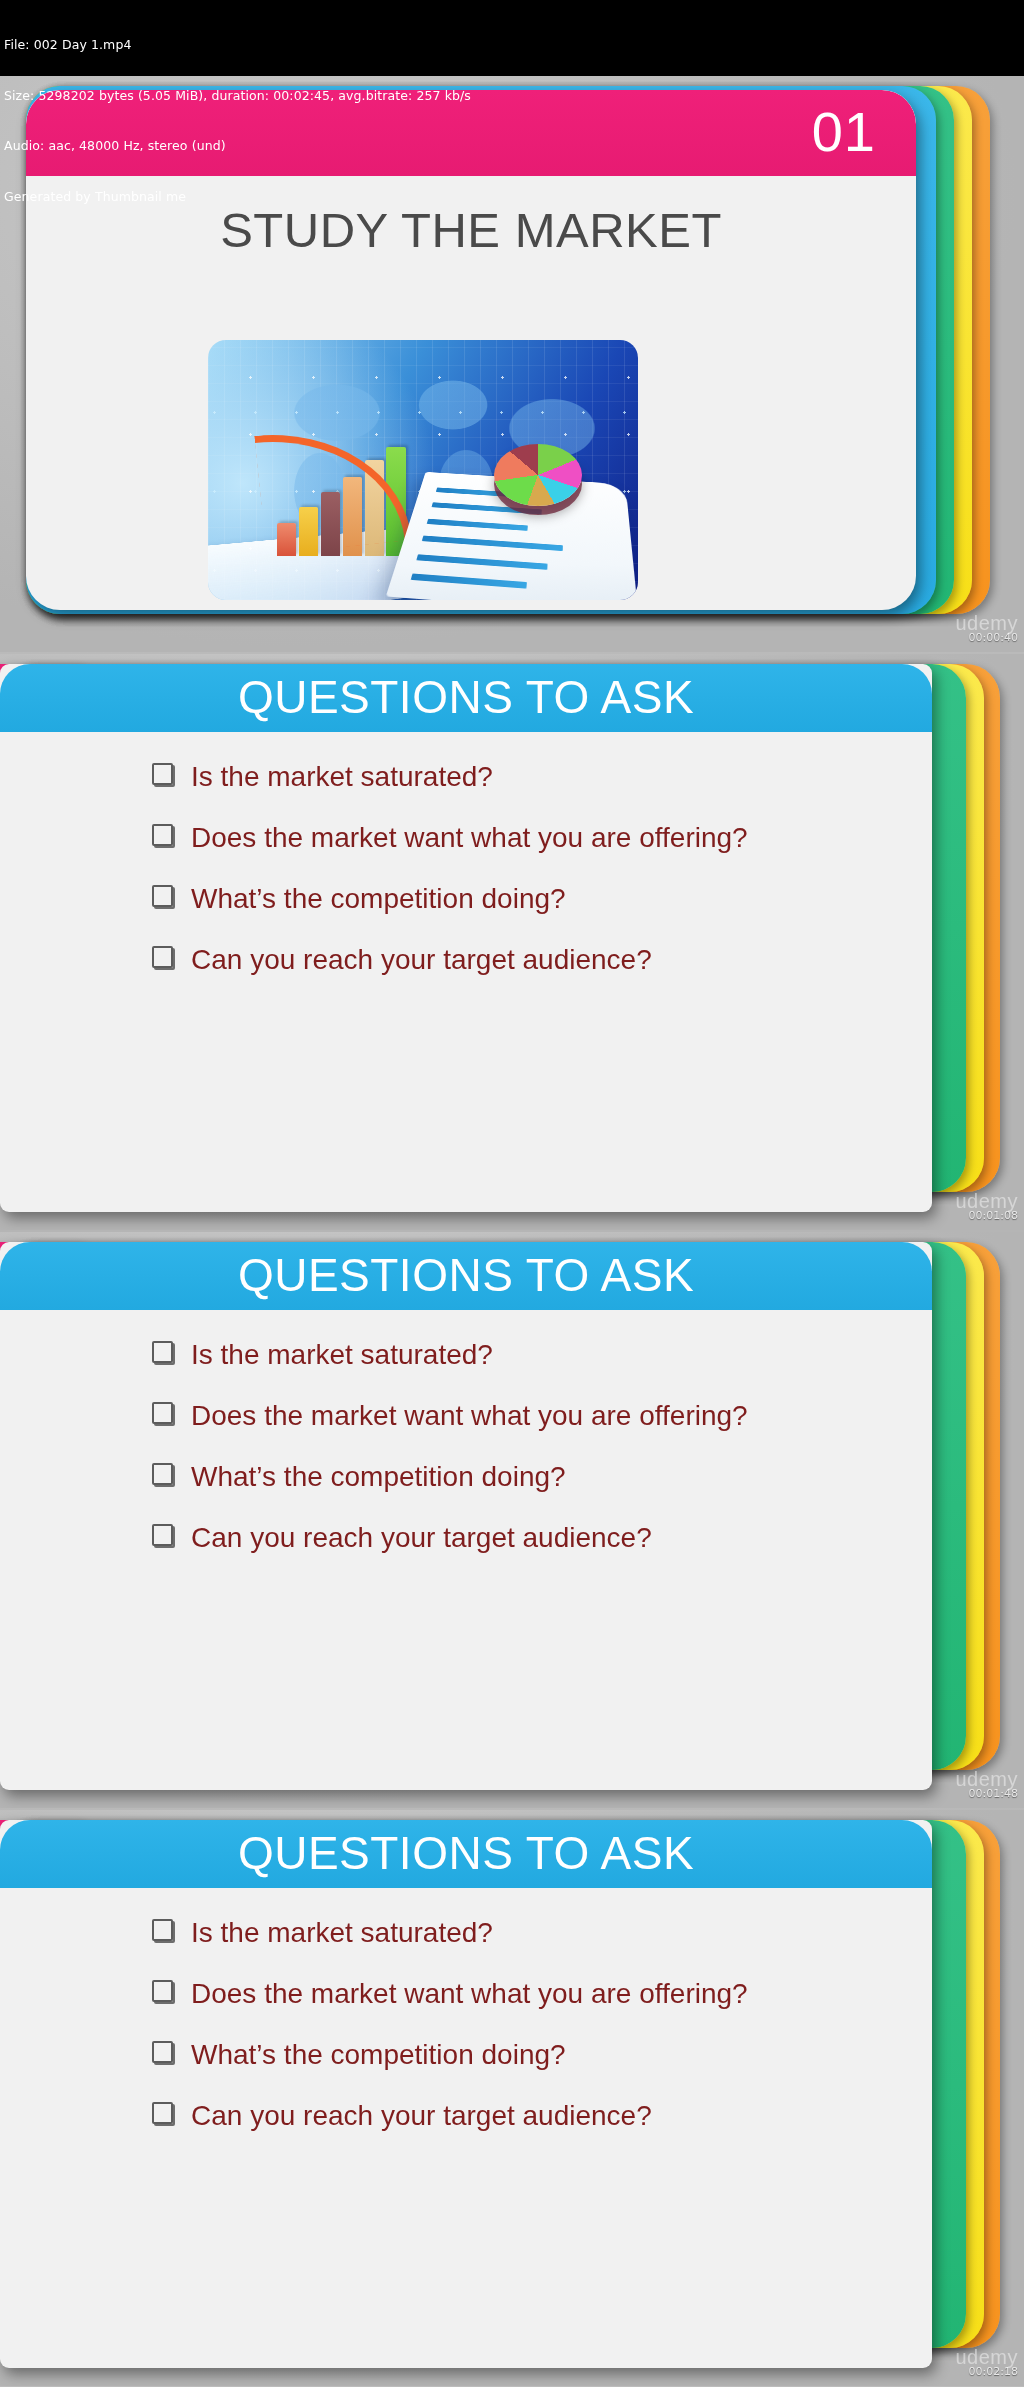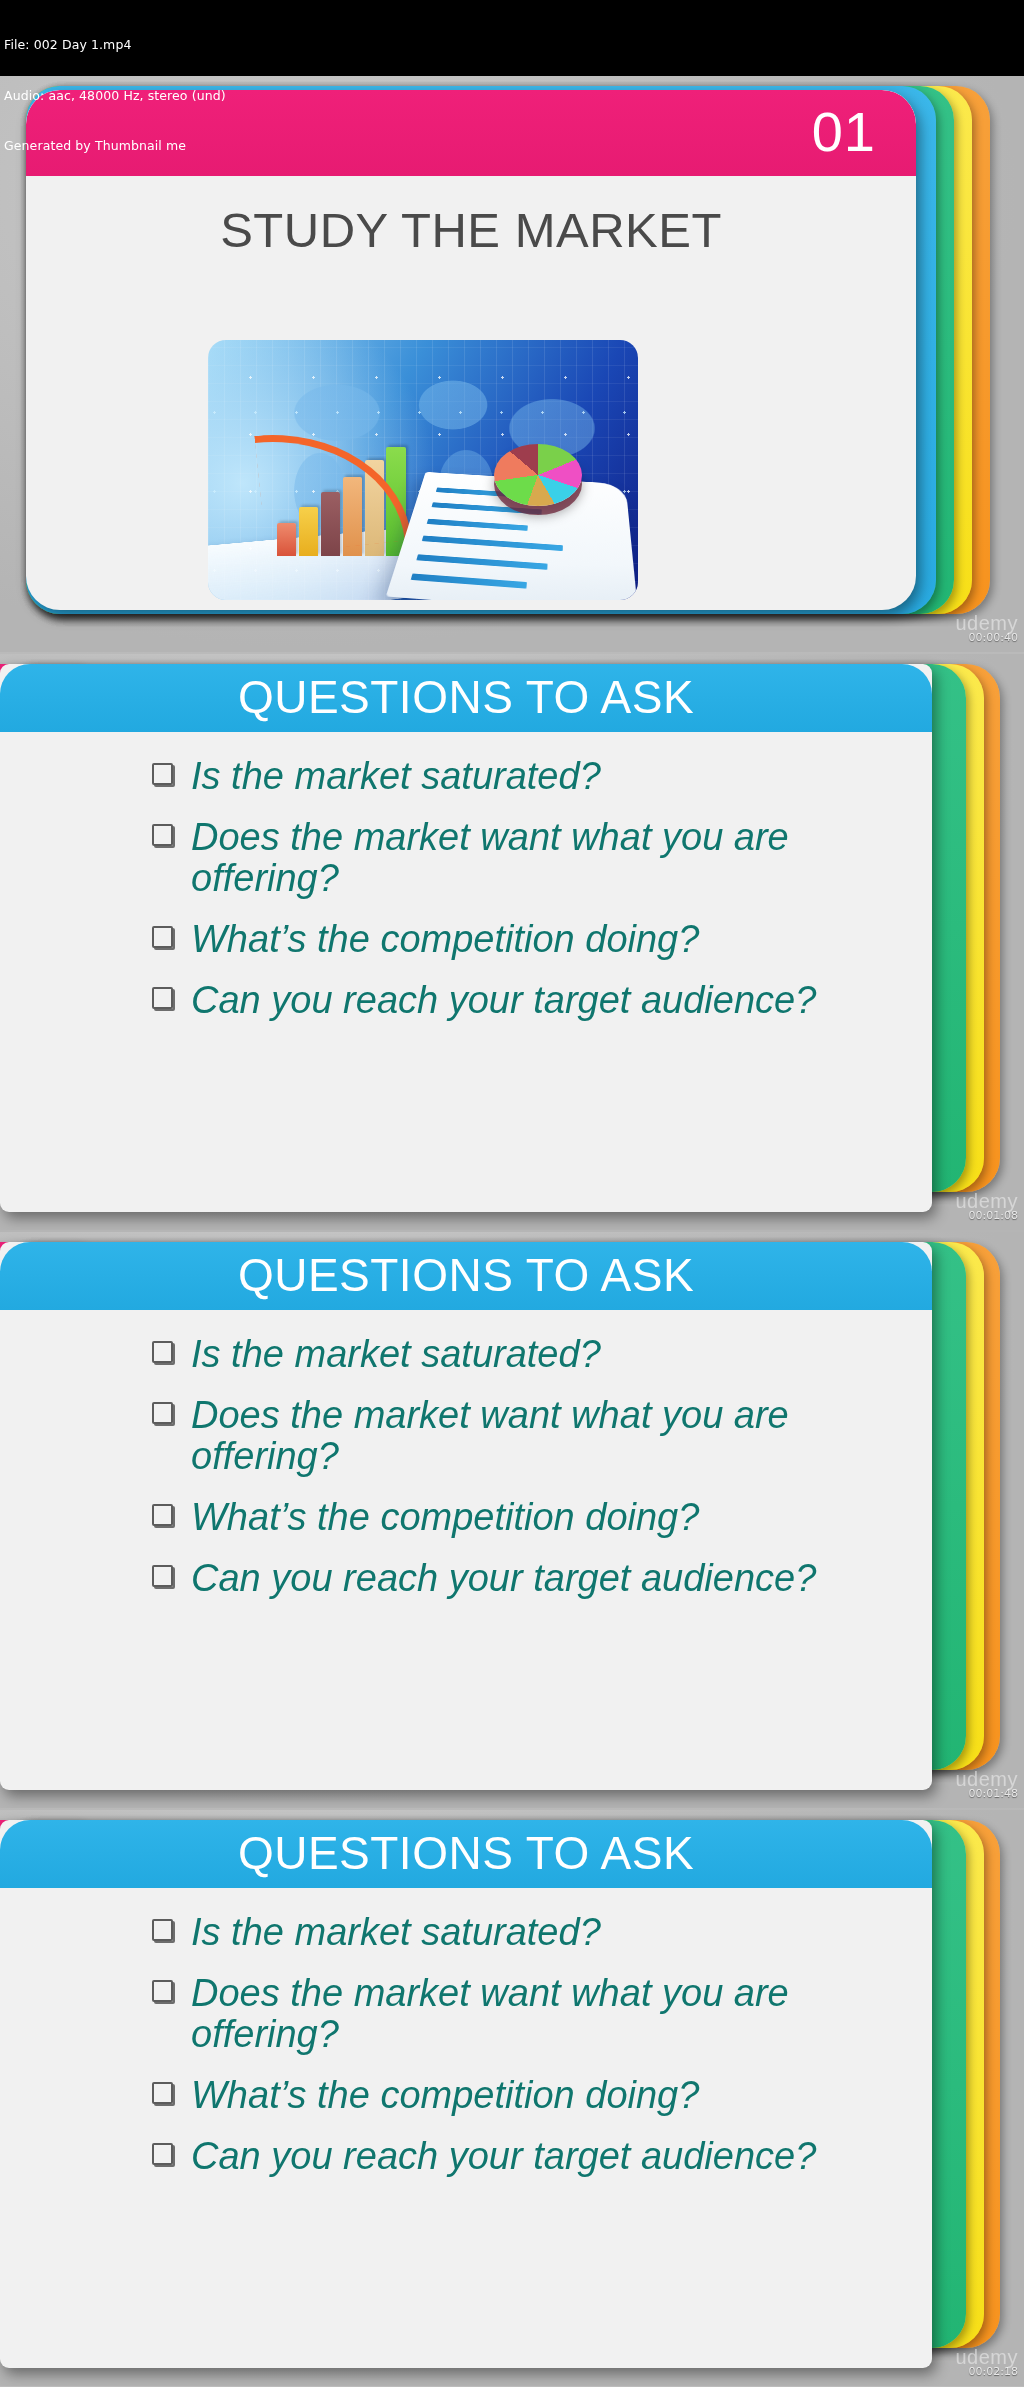--- a/index.html
+++ b/index.html
@@ -299,6 +299,7 @@
 
   <div id="info-header">
     <div>File: 002 Day 1.mp4</div>
+    <div>Size: 5298202 bytes (5.05 MiB), duration: 00:02:45, avg.bitrate: 257 kb/s</div>
     <div>Audio: aac, 48000 Hz, stereo (und)</div>
     <div>Generated by Thumbnail me</div>
   </div>

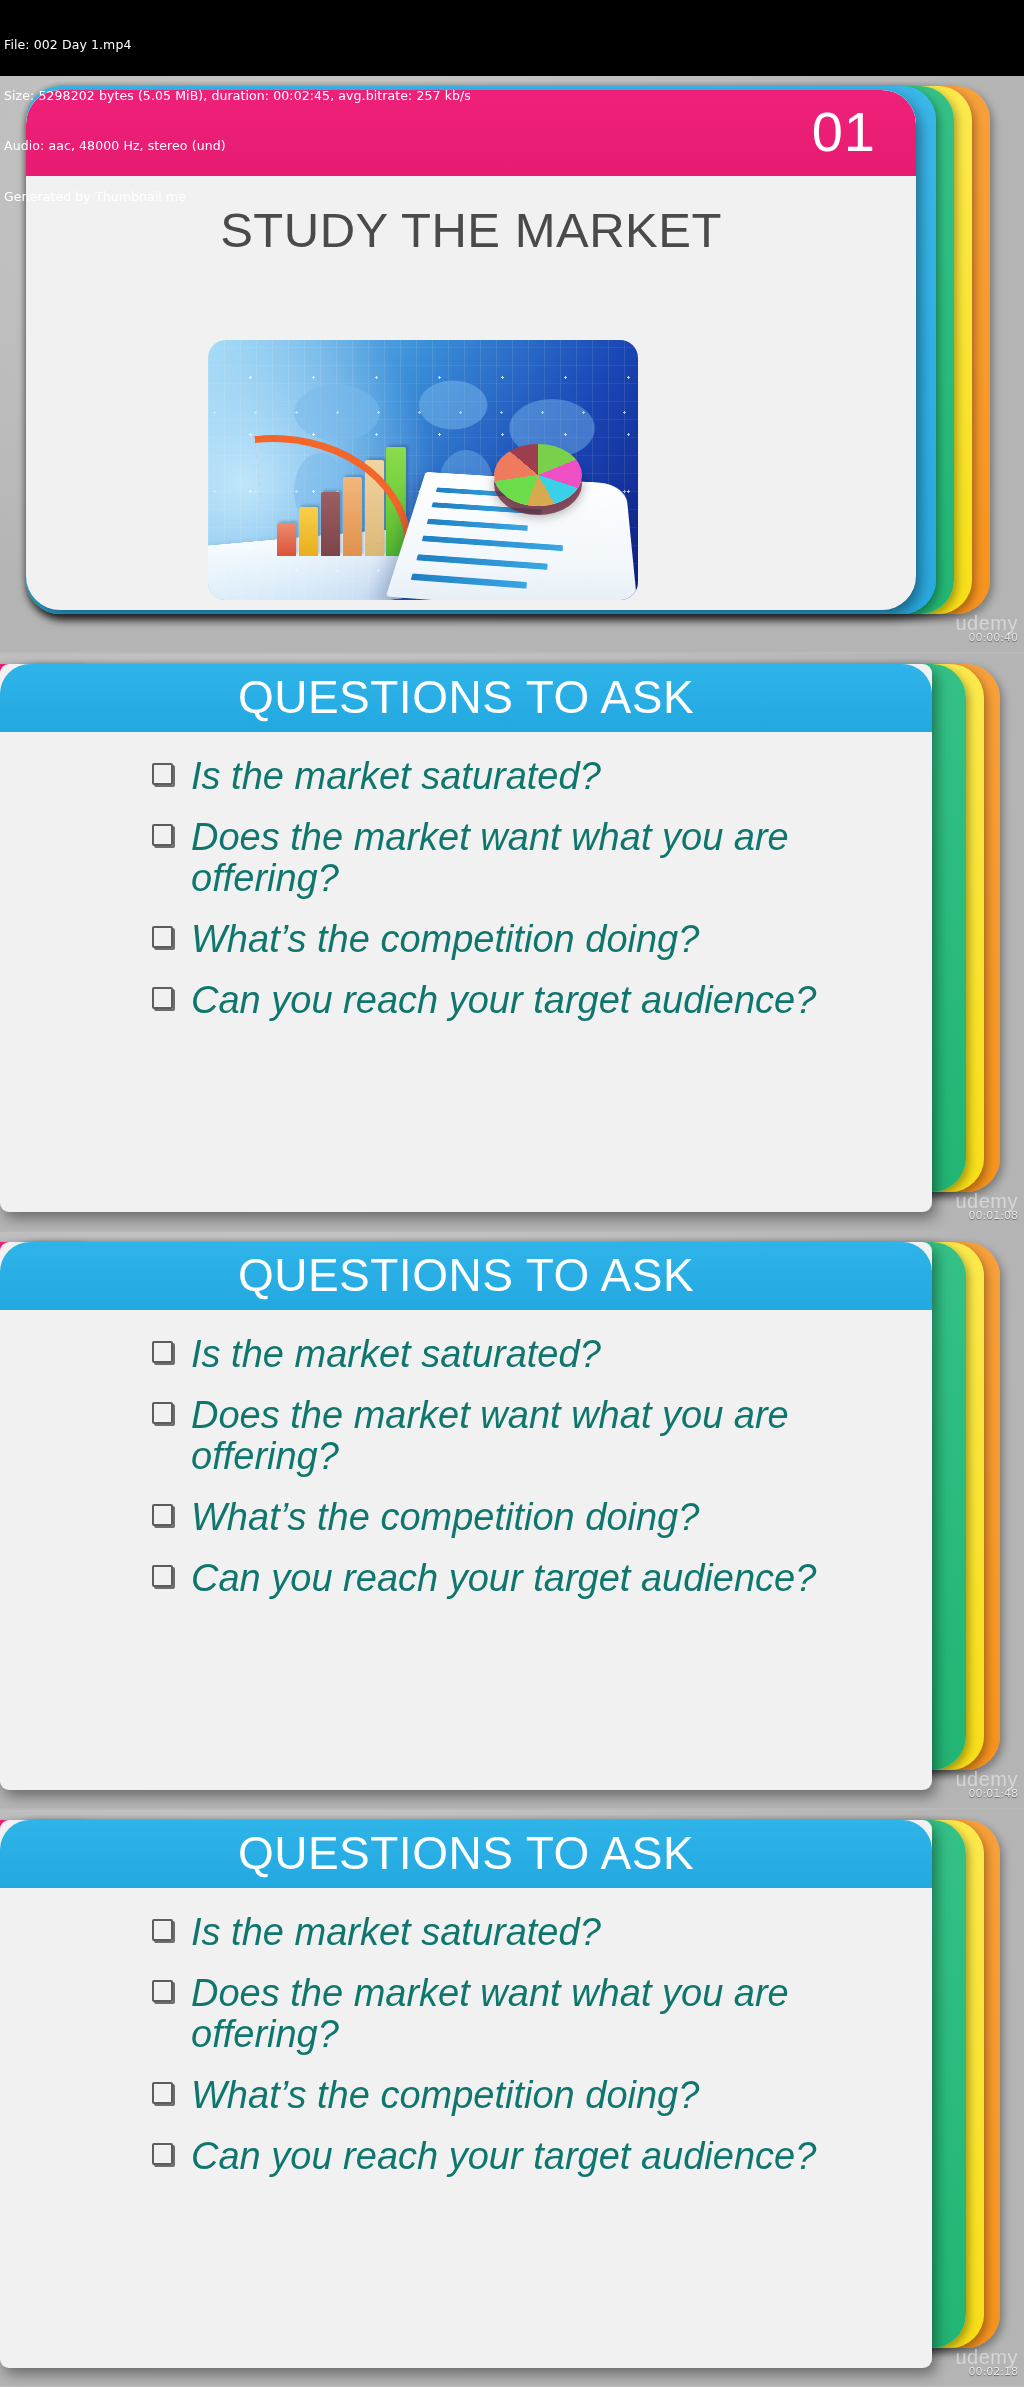--- a/index.html
+++ b/index.html
@@ -261,12 +261,11 @@
     background: transparent;
   }
   .q-text {
-    color: #0f766e;
-    font-size: 38px;
+    color: #7f1d1d;
+    font-size: 28px;
     line-height: 41px;
     font-weight: 400;
     font-family: "Liberation Sans", sans-serif;
-    font-style: italic;
   }
 
   

